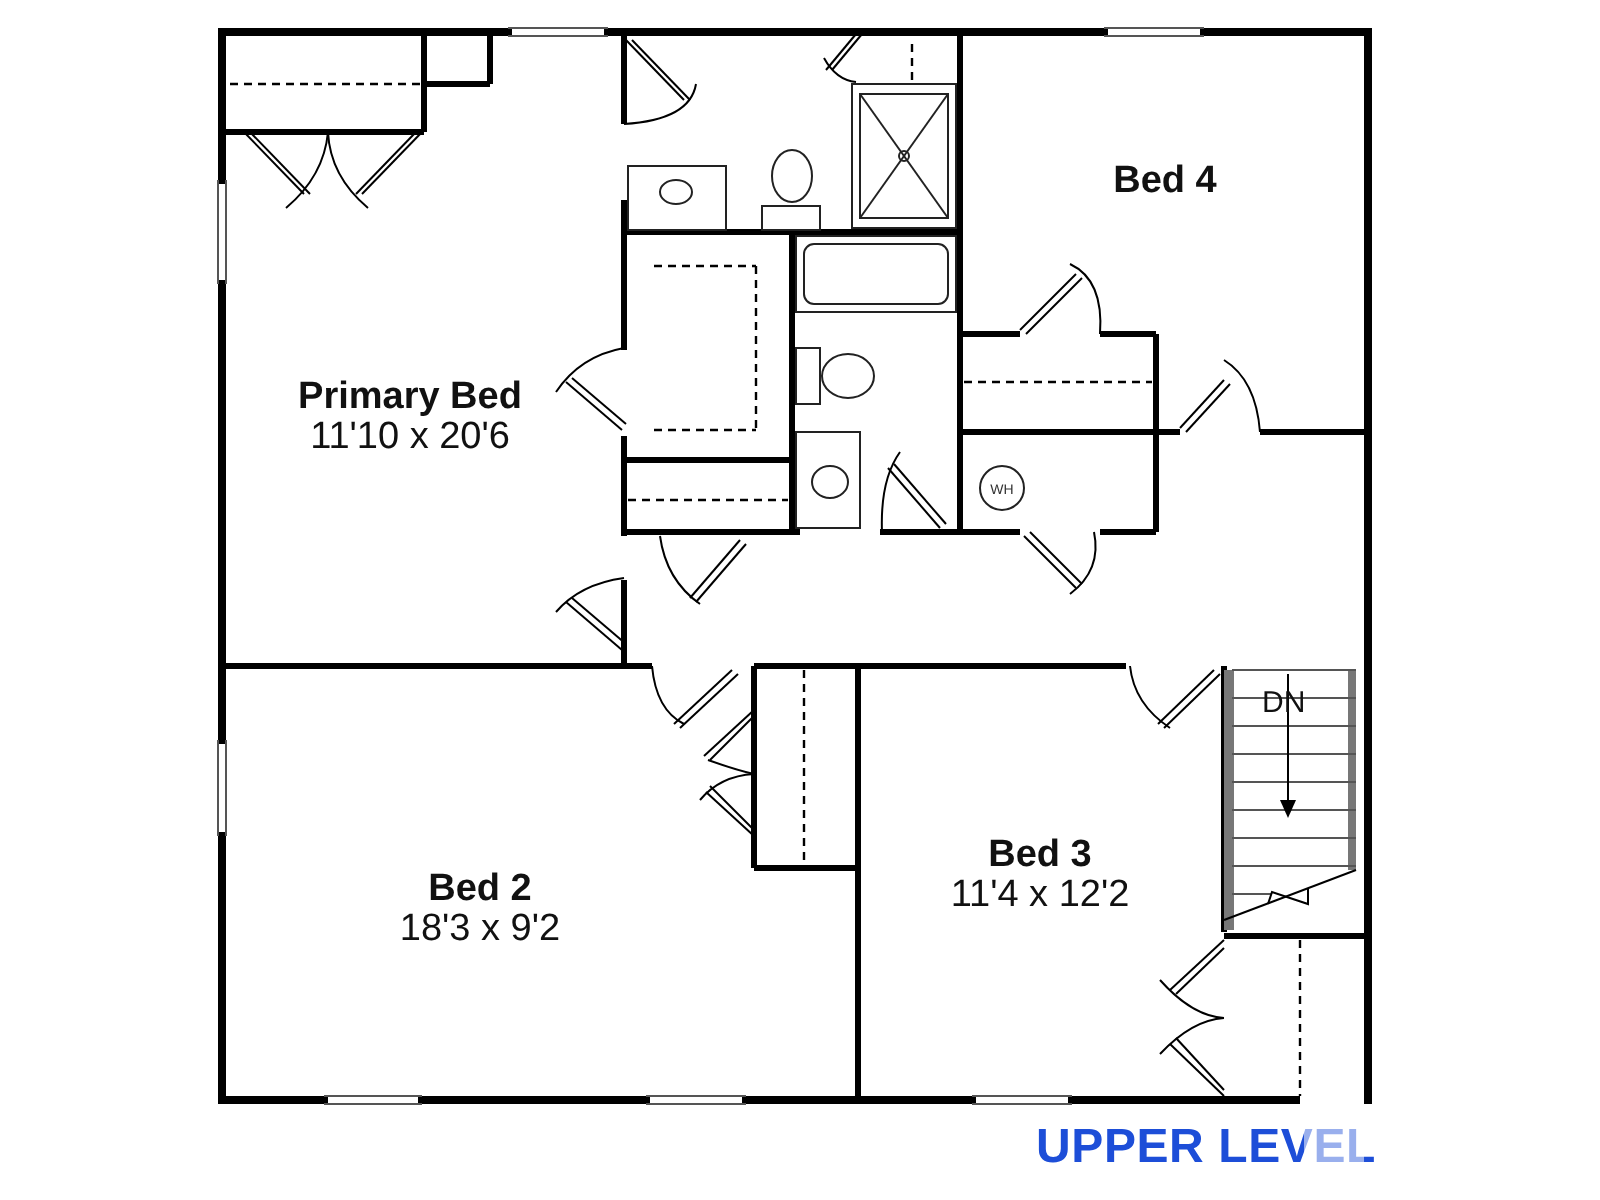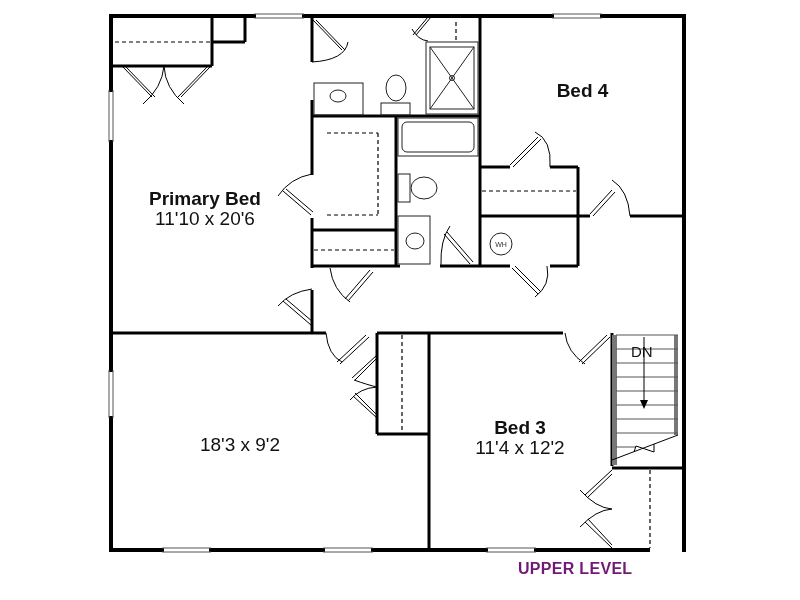--- a/index.html
+++ b/index.html
@@ -224,6 +224,7 @@
   <span class="room-name">Bed 4</span>
 </div>
 <div class="room-label" style="left:170px; top:435px; width:140px;">
+  <span class="room-name">Bed 2</span>
   <span class="room-dim">18'3 x 9'2</span>
 </div>
 <div class="room-label" style="left:455px; top:418px; width:130px;">

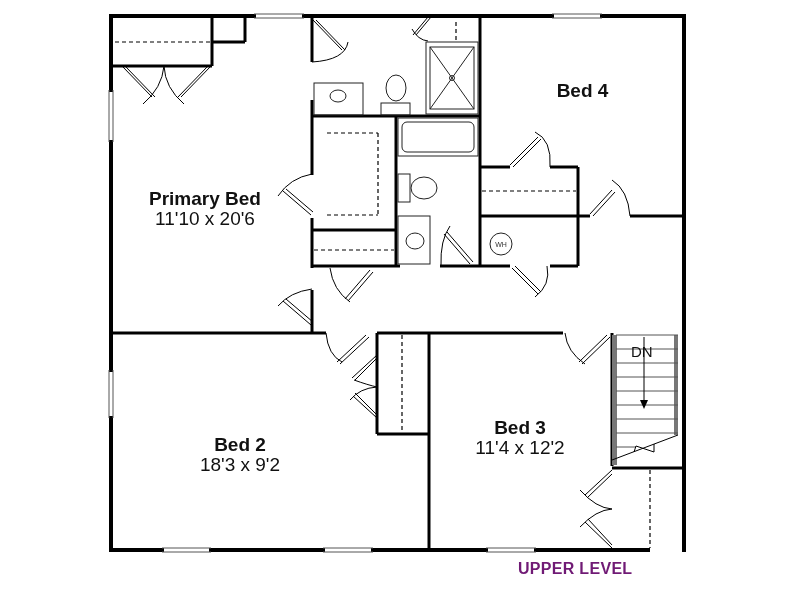--- a/index.html
+++ b/index.html
@@ -8,7 +8,7 @@
   .room-label { position: absolute; text-align: center; color: #111; line-height: 1.05; }
   .room-name { display: block; font-weight: bold; font-size: 19px; }
   .room-dim { display: block; font-size: 19px; font-weight: normal; }
-  .level-label { position: absolute; left: 518px; top: 560px; font-weight: bold; font-size: 16px; color: #701a75; letter-spacing: 0.3px; }
+  .level-label { position: absolute; left: 518px; top: 560px; font-weight: bold; font-size: 24px; color: #1d4ed8; letter-spacing: 0.3px; }
   .dn-label { position: absolute; left: 631px; top: 315px; font-size: 15px; color: #111; margin-top: 28px; }
   .wh-label { font-family: "Liberation Sans", sans-serif; font-size: 7px; fill: #333; }
   .watermark { position: absolute; left: 652px; top: 560px; width: 30px; height: 24px; background: rgba(255,255,255,0.55); }

